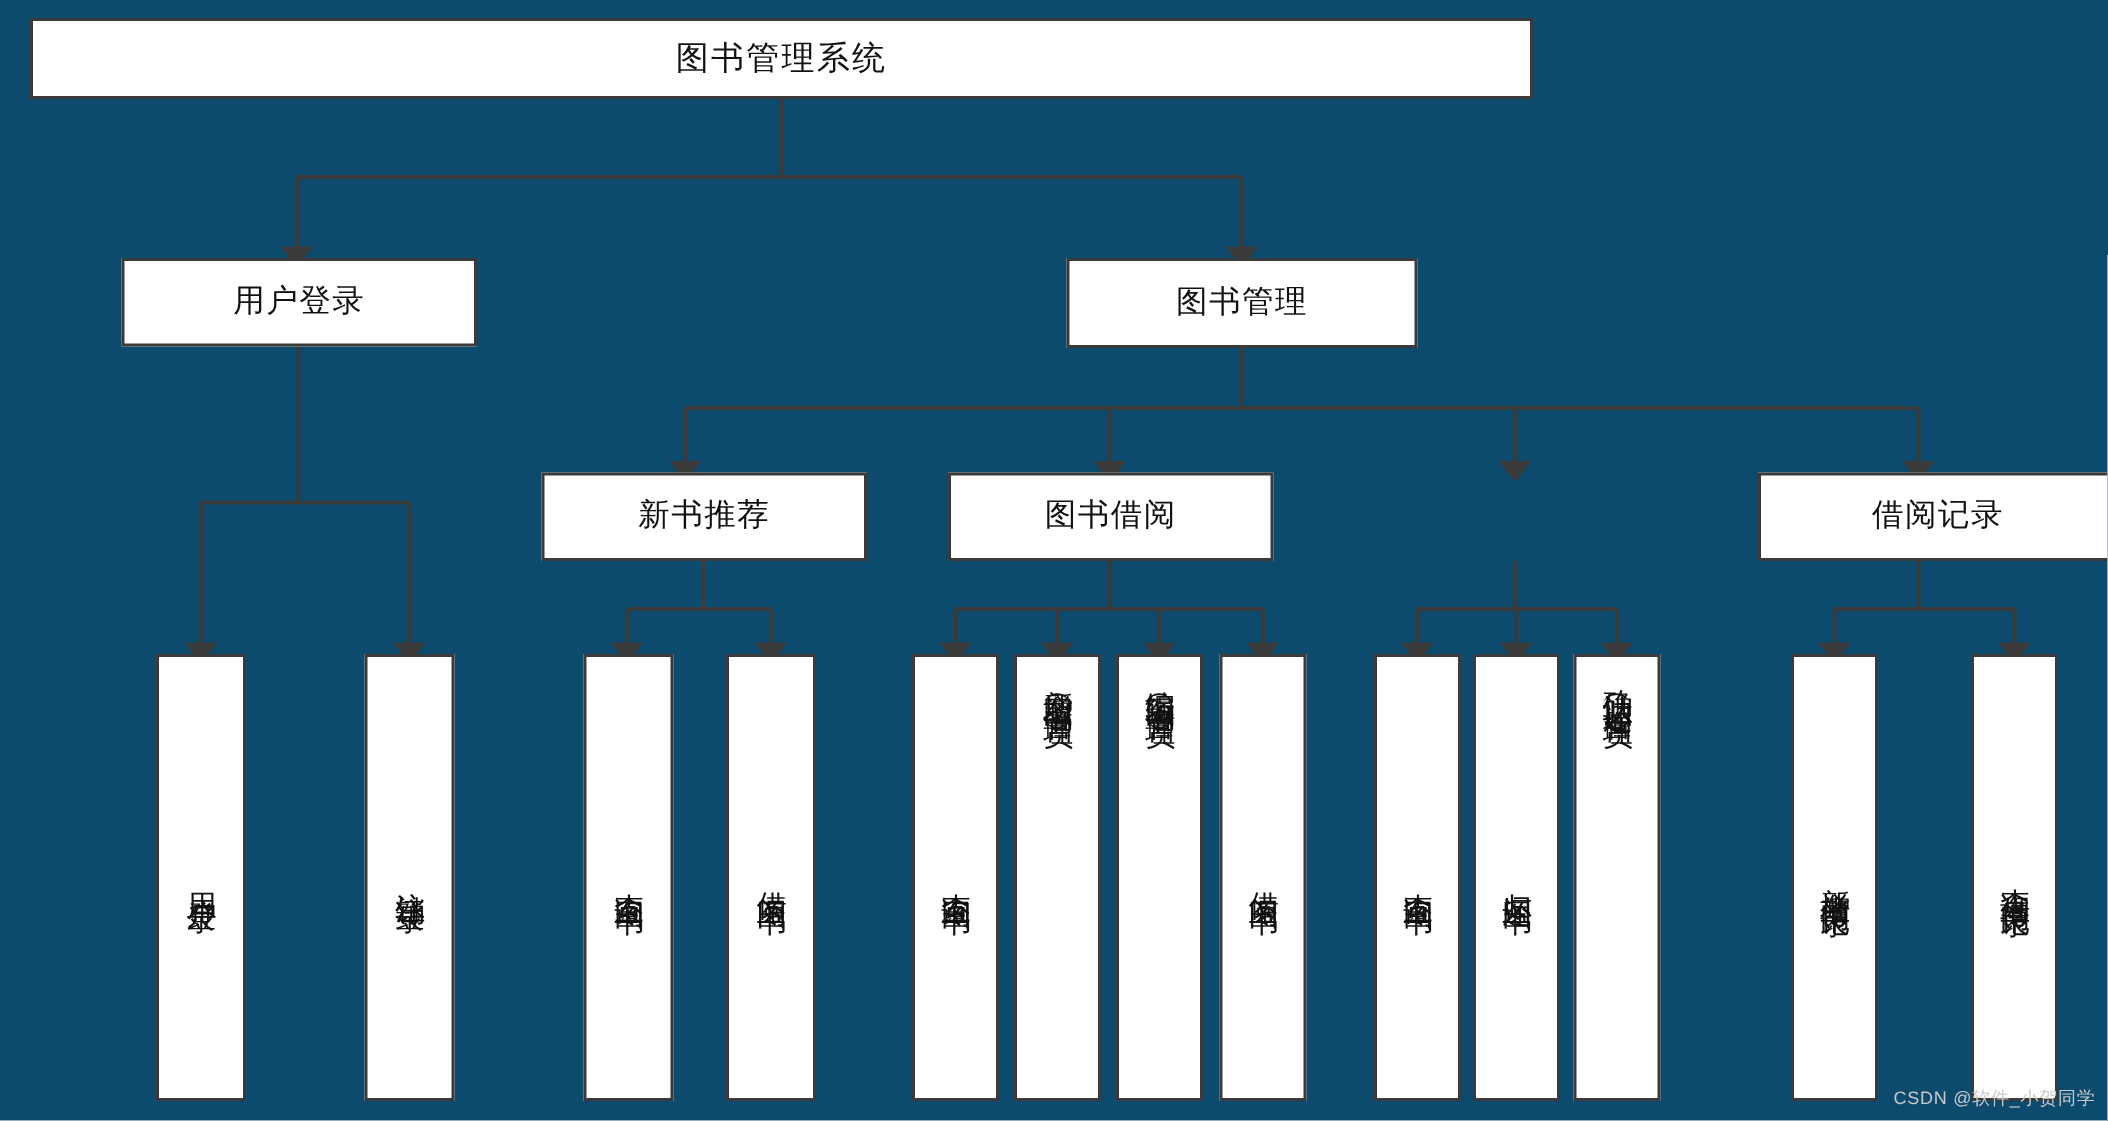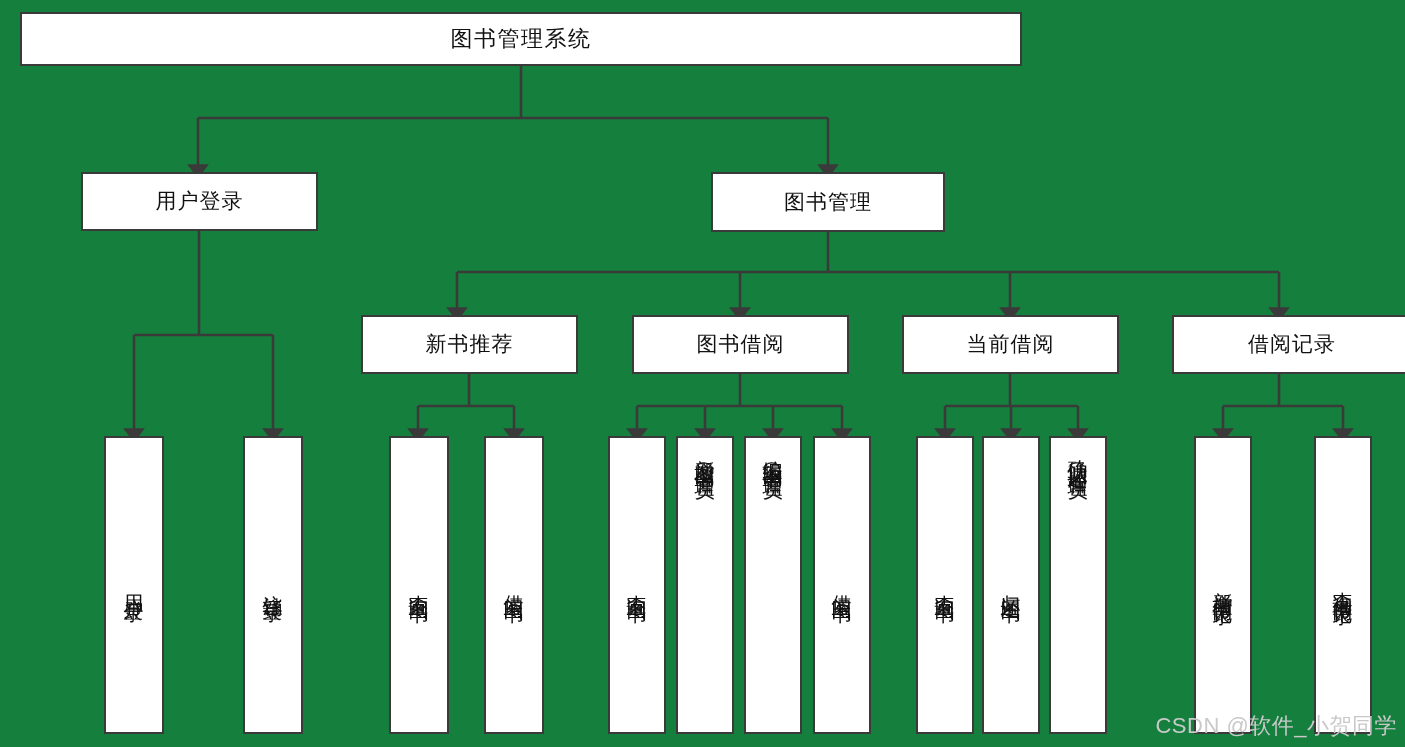--- a/index.html
+++ b/index.html
@@ -15,7 +15,7 @@
     position: relative;
     width: 1405px;
     height: 747px;
-    background: #15803d;
+    background: #0c4a6e;
     overflow: hidden;
   }
   #connector-layer {

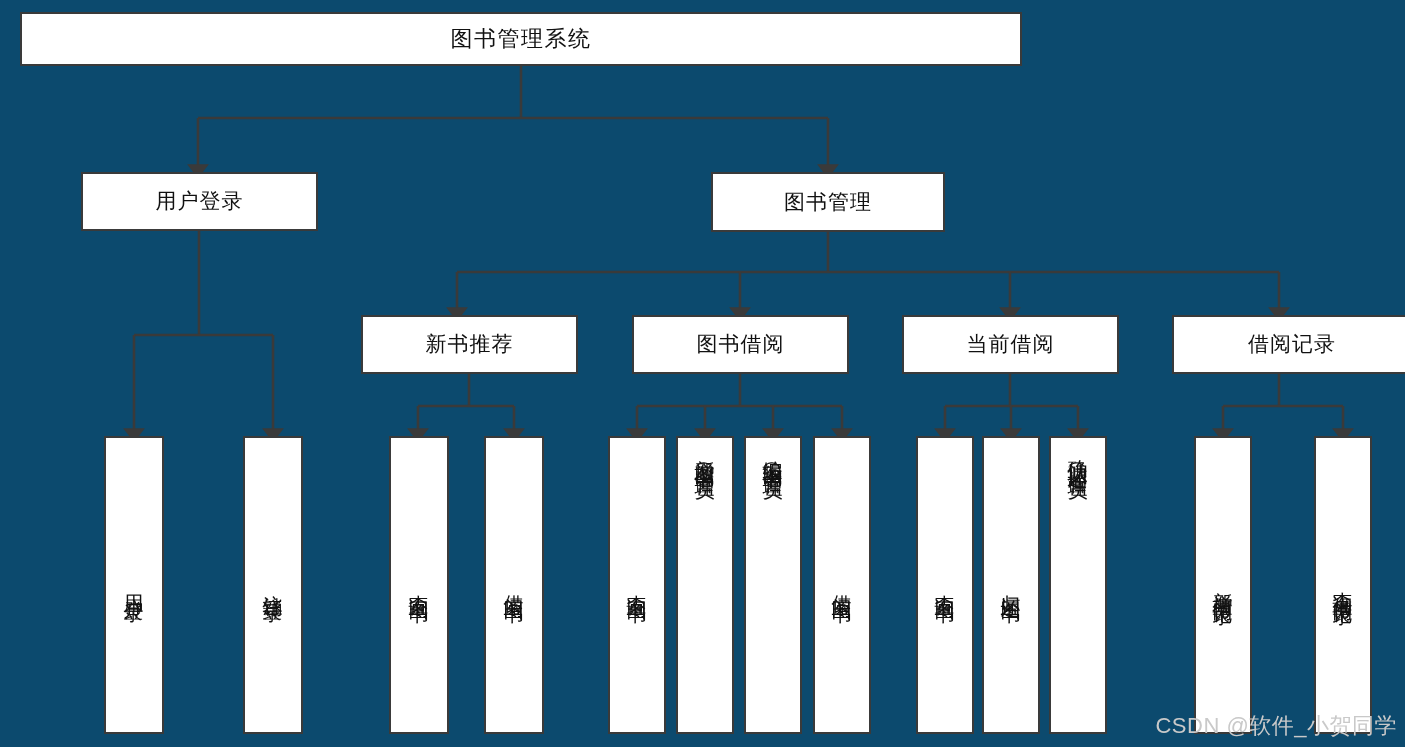--- a/index.html
+++ b/index.html
@@ -157,9 +157,6 @@
   <div class="node horiz" style="left:632px; top:315px; width:217px; height:59px;">
     <span class="node-label">图书借阅</span>
   </div>
-  <div class="node horiz" style="left:902px; top:315px; width:217px; height:59px;">
-    <span class="node-label">当前借阅</span>
-  </div>
   <div class="node horiz" style="left:1172px; top:315px; width:240px; height:59px;">
     <span class="node-label">借阅记录</span>
   </div>

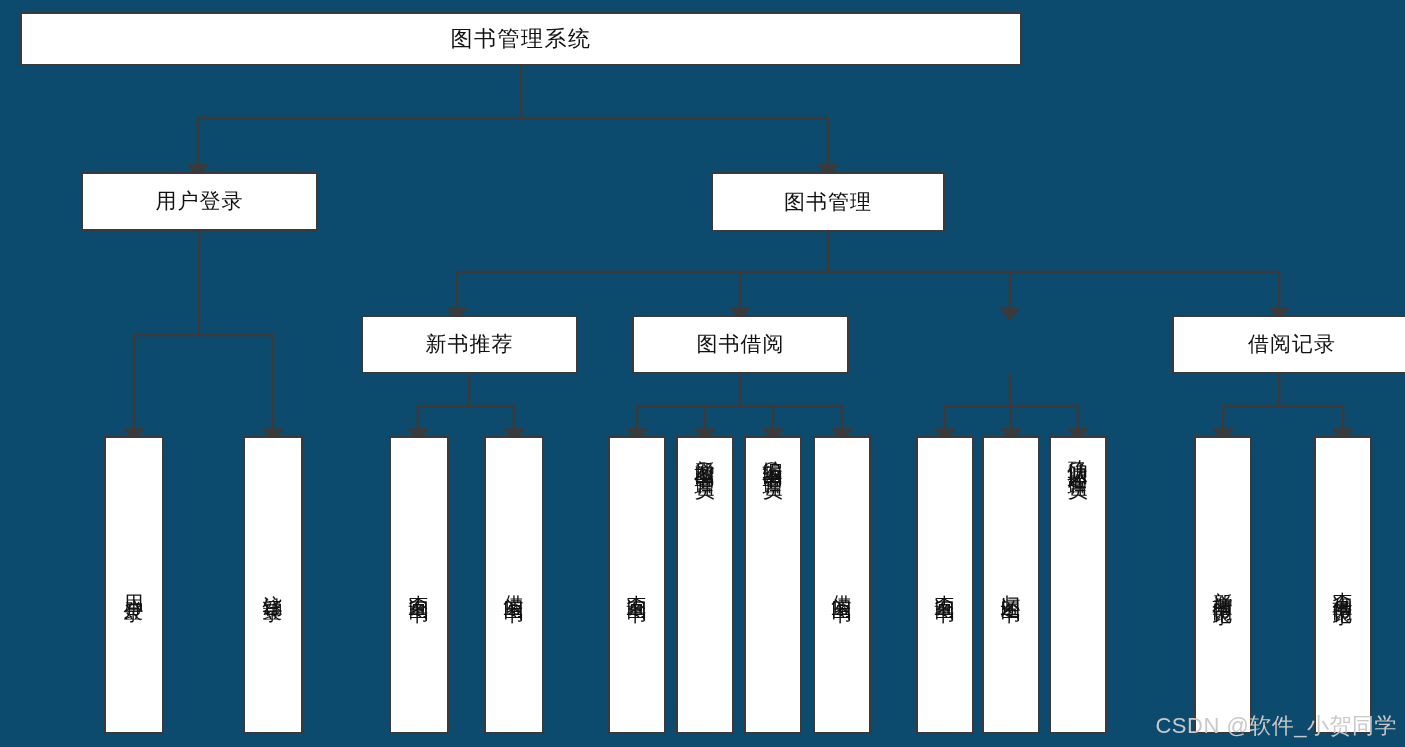--- a/index.html
+++ b/index.html
@@ -75,7 +75,7 @@
     position: absolute;
     right: 8px;
     bottom: 6px;
-    font-size: 22px;
+    font-size: 12px;
     color: #c9c9c9;
     letter-spacing: 0.5px;
     z-index: 5;

